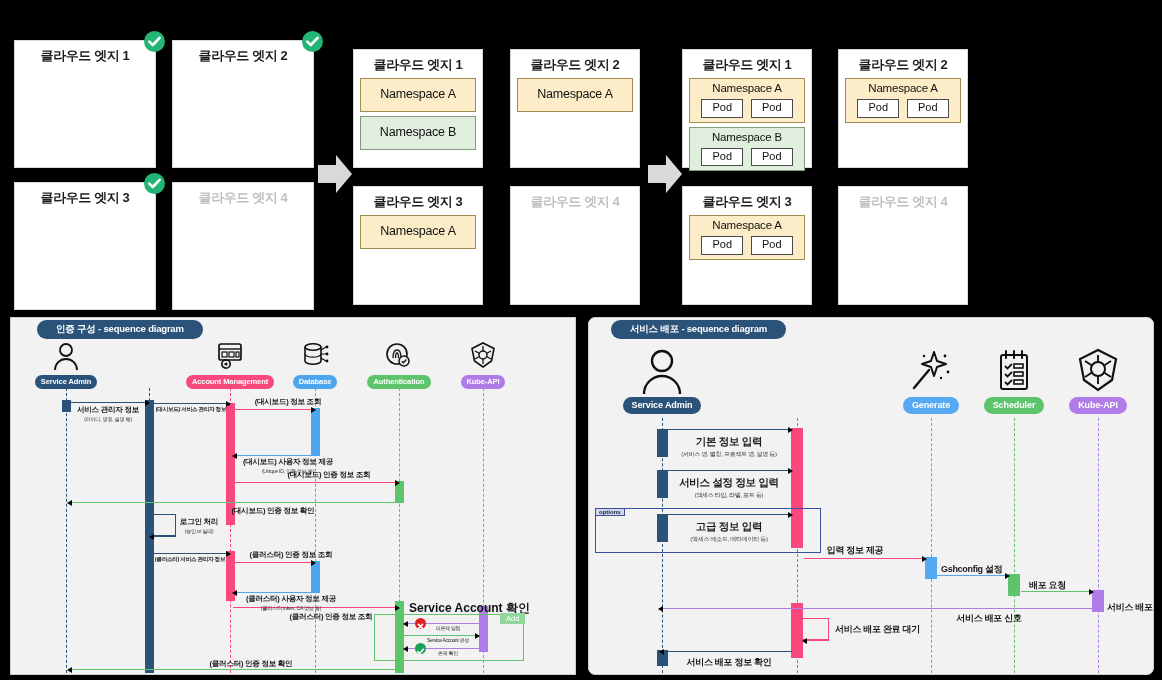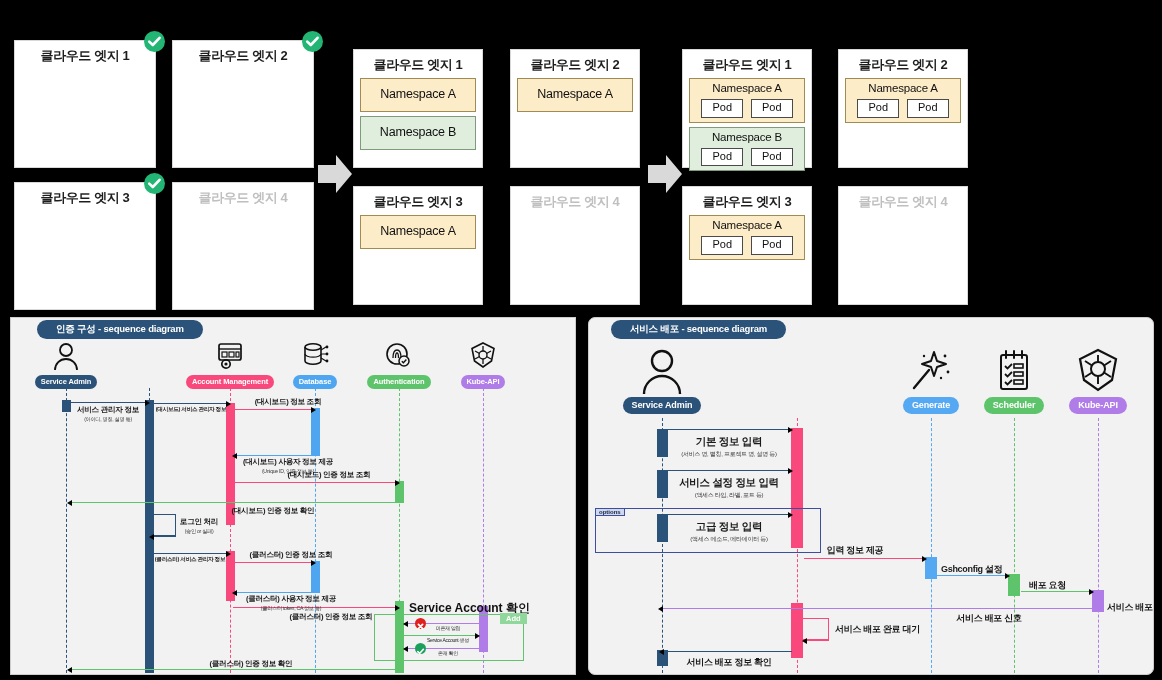--- a/index.html
+++ b/index.html
@@ -44,7 +44,7 @@
   .frame-tag{position:absolute;left:0;top:0;background:#cfd8ee;border:1px solid #3b4ea0;
              font-size:6px;padding:0 3px;color:#16233f;font-weight:700;}
   .gbox{position:absolute;border:1.4px solid #61c46b;box-sizing:border-box;}
-  .addtag{position:absolute;background:#8fd79a;color:#fff;font-size:7.5px;font-weight:700;padding:1px 6px;}
+  .addtag{position:absolute;background:#8fd79a;color:#fff;font-size:7.5px;font-weight:400;padding:1px 6px;}
   .badge-ic{position:absolute;width:11px;height:11px;border-radius:50%;}
   .badge-ic.x{background:#e02020;}
   .badge-ic.ok{background:#1ba05c;}

